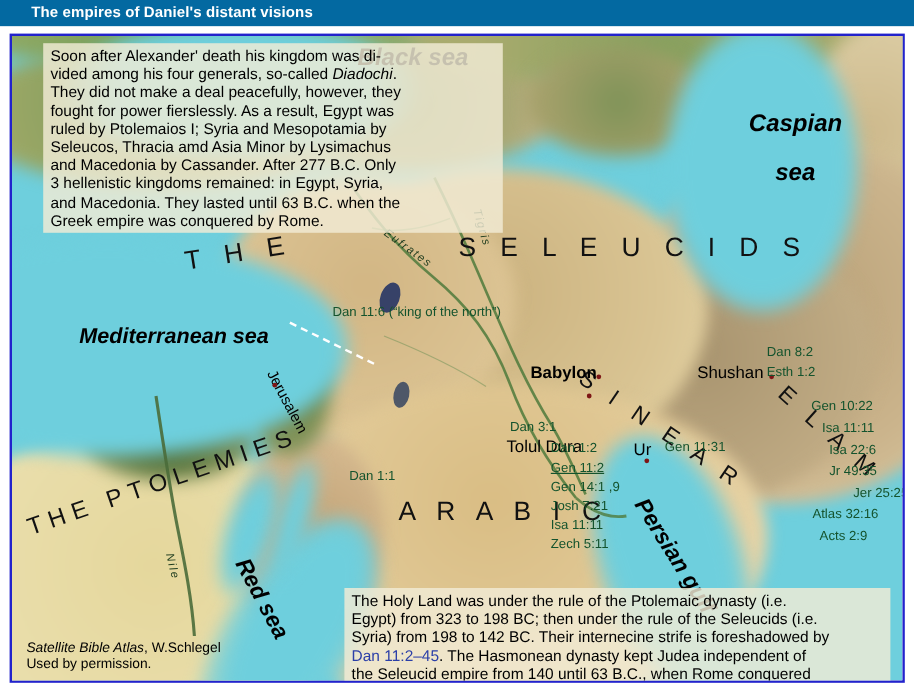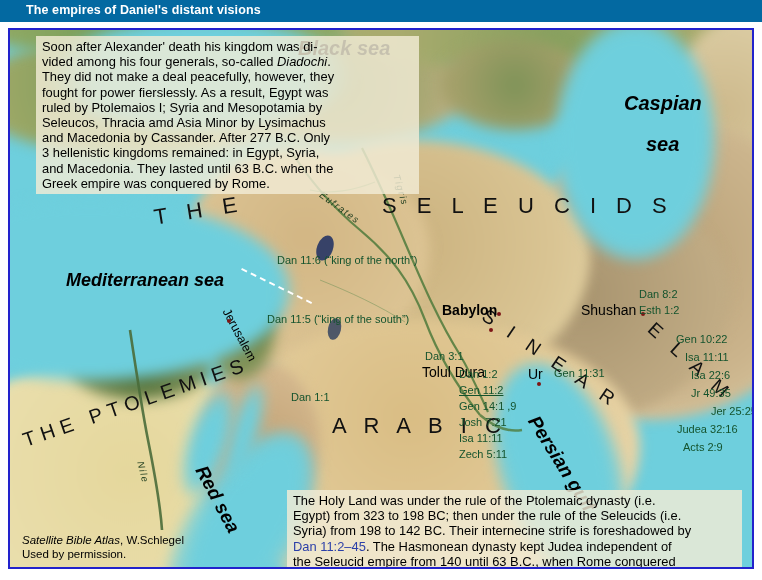--- a/index.html
+++ b/index.html
@@ -177,7 +177,6 @@
       <div class="citydot" style="left:217px;top:289px;"></div>
 
       <div class="ref" style="left:267px;top:224px;">Dan 11:6 (“king of the north”)</div>
-      <div class="ref" style="left:257px;top:283px;">Dan 11:5 (“king of the south”)</div>
 
       <div class="ref" style="left:415px;top:320px;">Dan 3:1</div>
       <div class="ref" style="left:544px;top:337px;">Gen 11:31</div>

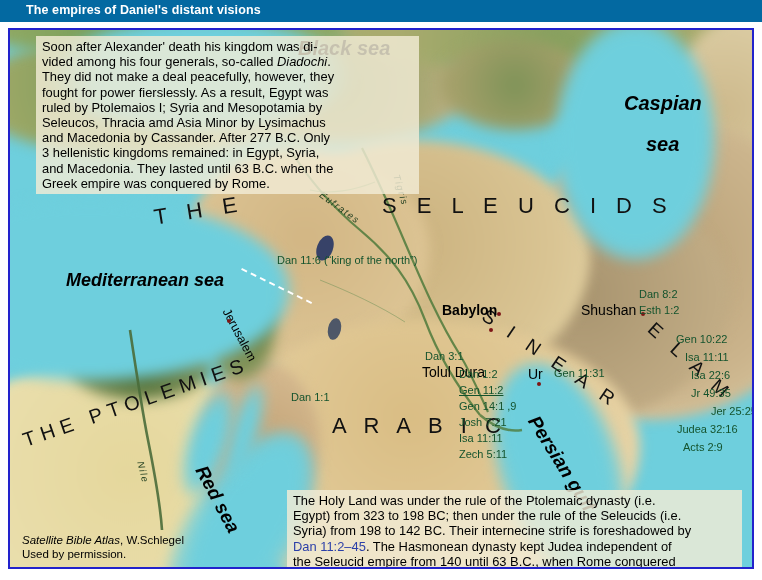--- a/index.html
+++ b/index.html
@@ -197,7 +197,7 @@
       <div class="ref" style="left:681px;top:339px;">Isa 22:6</div>
       <div class="ref" style="left:681px;top:357px;">Jr 49:35</div>
       <div class="ref" style="left:673px;top:375px;margin-left:28px;">Jer 25:25</div>
-      <div class="ref" style="left:667px;top:393px;">Judea 32:16</div>
+      <div class="ref" style="left:667px;top:393px;">Atlas 32:16</div>
       <div class="ref" style="left:673px;top:411px;">Acts 2:9</div>
 
       <div class="panel" id="panel-top">

